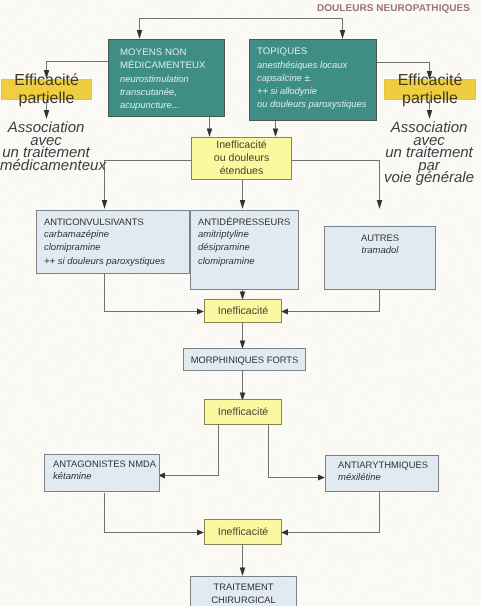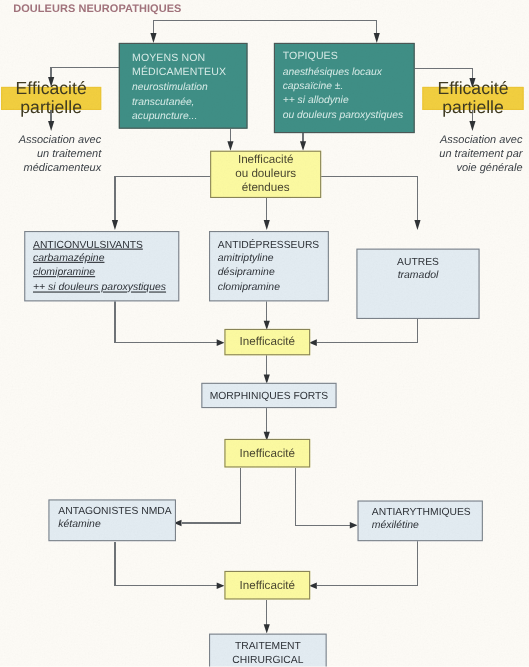--- a/index.html
+++ b/index.html
@@ -12,7 +12,7 @@
 
   
   #chart-title{
-    position:absolute;left:12px;top:2.6px;width:470px;text-align:left;
+    position:absolute;left:0;top:2.6px;width:470px;text-align:right;
     font-size:10px;font-weight:bold;letter-spacing:0.05px;color:#a2737c;
   }
 

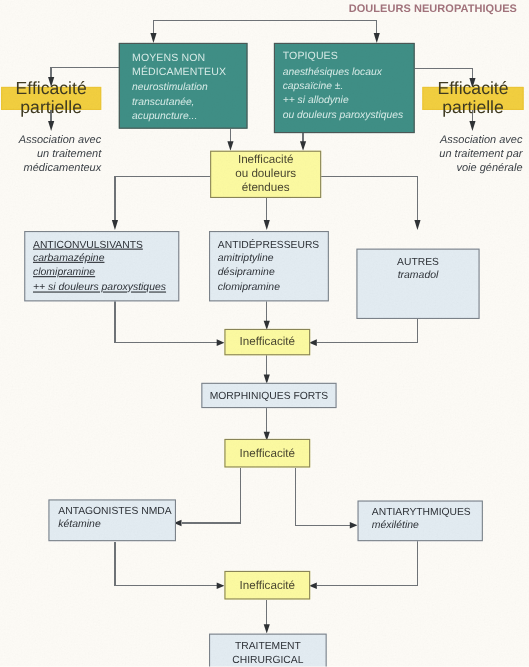--- a/index.html
+++ b/index.html
@@ -38,7 +38,7 @@
   .blue.ctr{padding-left:0;text-align:center;}
 
   
-  .free{position:absolute;text-align:right;font-style:italic;font-size:10px;
+  .free{position:absolute;text-align:center;font-style:italic;font-size:15px;
         line-height:12.5px;color:#3b4046;}
 </style>
 </head>

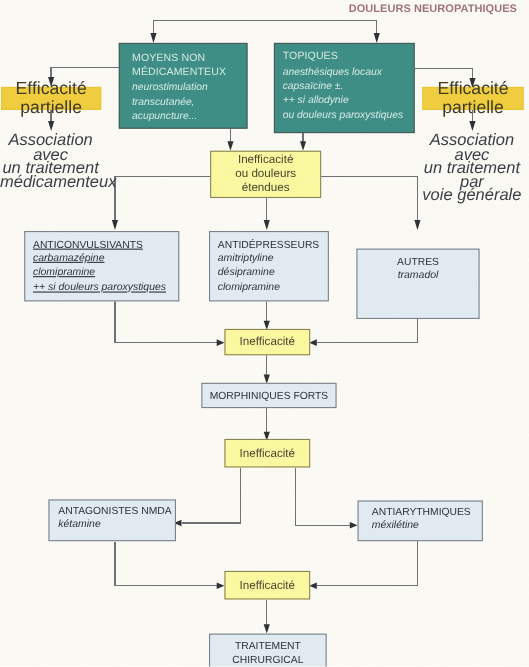--- a/index.html
+++ b/index.html
@@ -150,7 +150,7 @@
     <div>étendues</div>
   </div>
 
-  <div class="node blue" style="left:22px;top:210px;width:141px;height:64px;text-decoration:underline;">
+  <div class="node blue" style="left:36px;top:210px;width:154px;height:64px;">
     <div class="hd">ANTICONVULSIVANTS</div>
     <div class="it">carbamazépine</div>
     <div class="it">clomipramine</div>

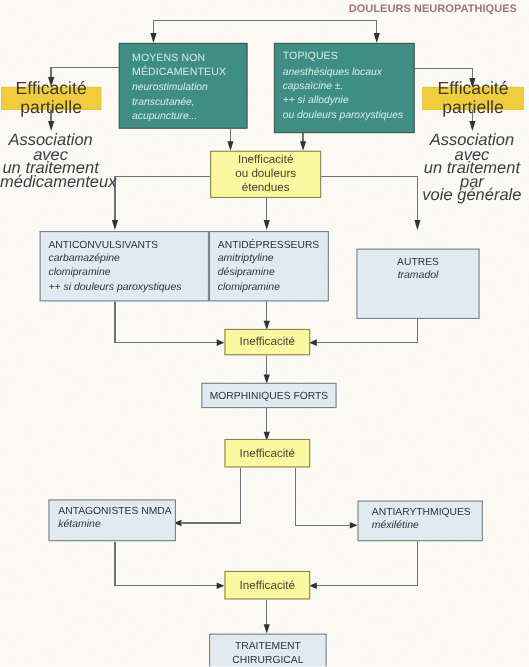--- a/index.html
+++ b/index.html
@@ -157,7 +157,7 @@
     <div class="it">++ si douleurs paroxystiques</div>
   </div>
 
-  <div class="node blue" style="left:190px;top:210px;width:109px;height:64px;">
+  <div class="node blue" style="left:190px;top:210px;width:109px;height:80px;">
     <div class="hd">ANTIDÉPRESSEURS</div>
     <div class="it">amitriptyline</div>
     <div class="it">désipramine</div>

